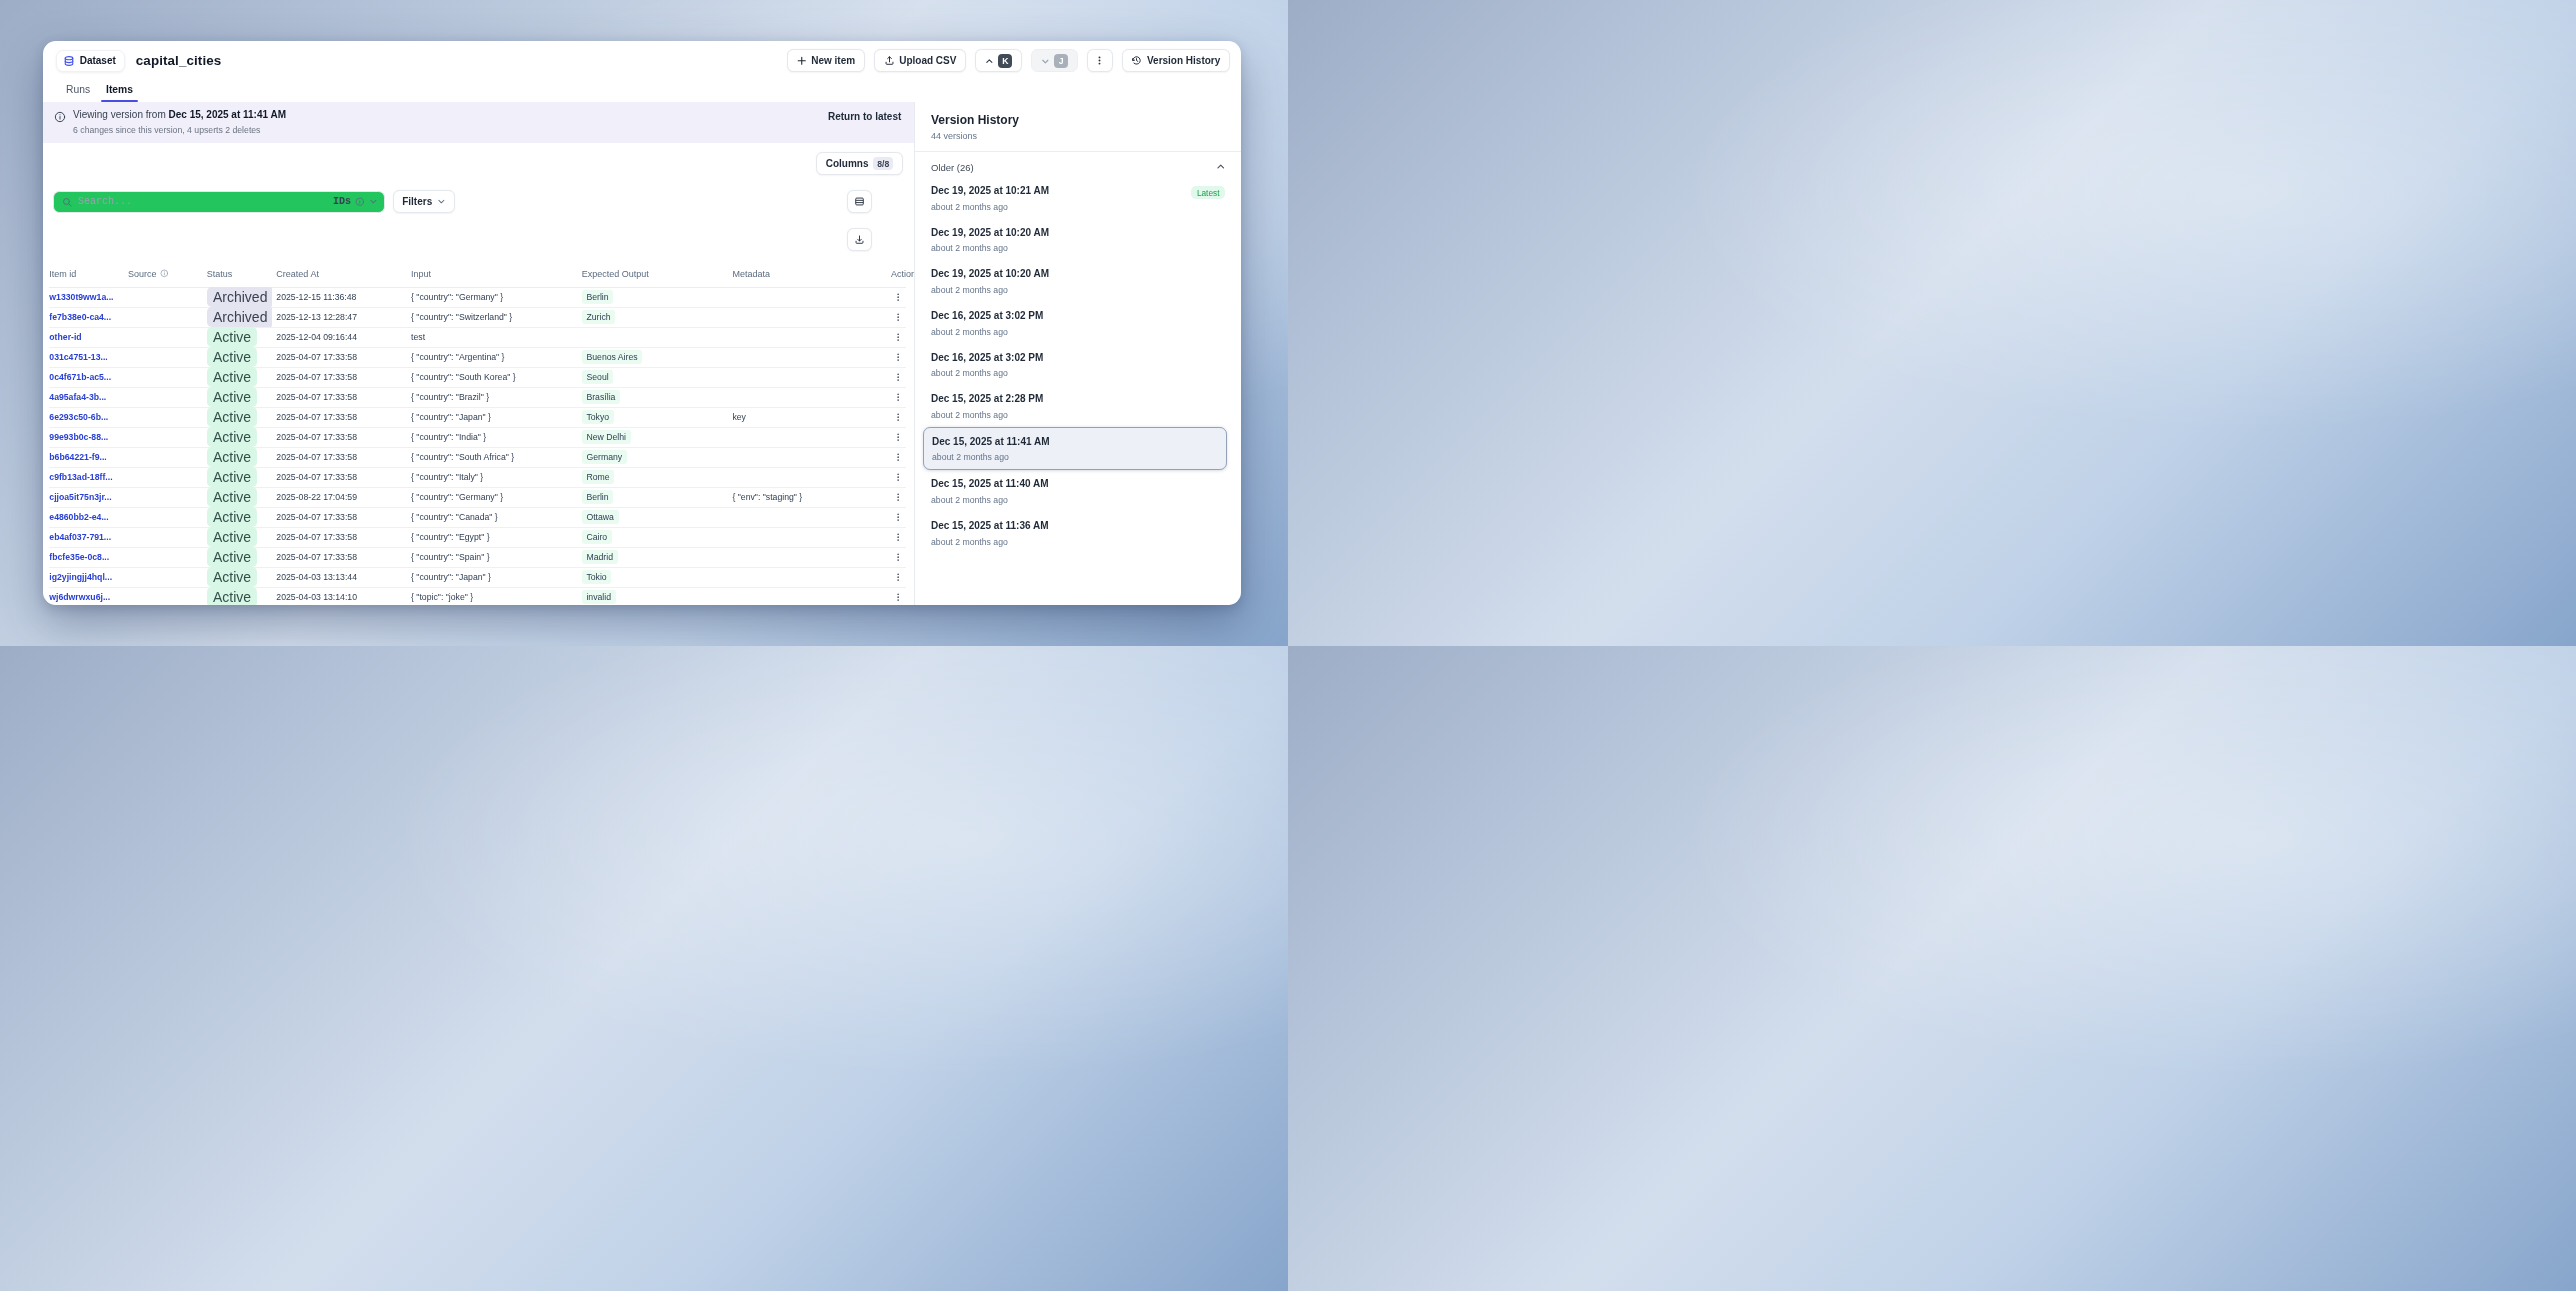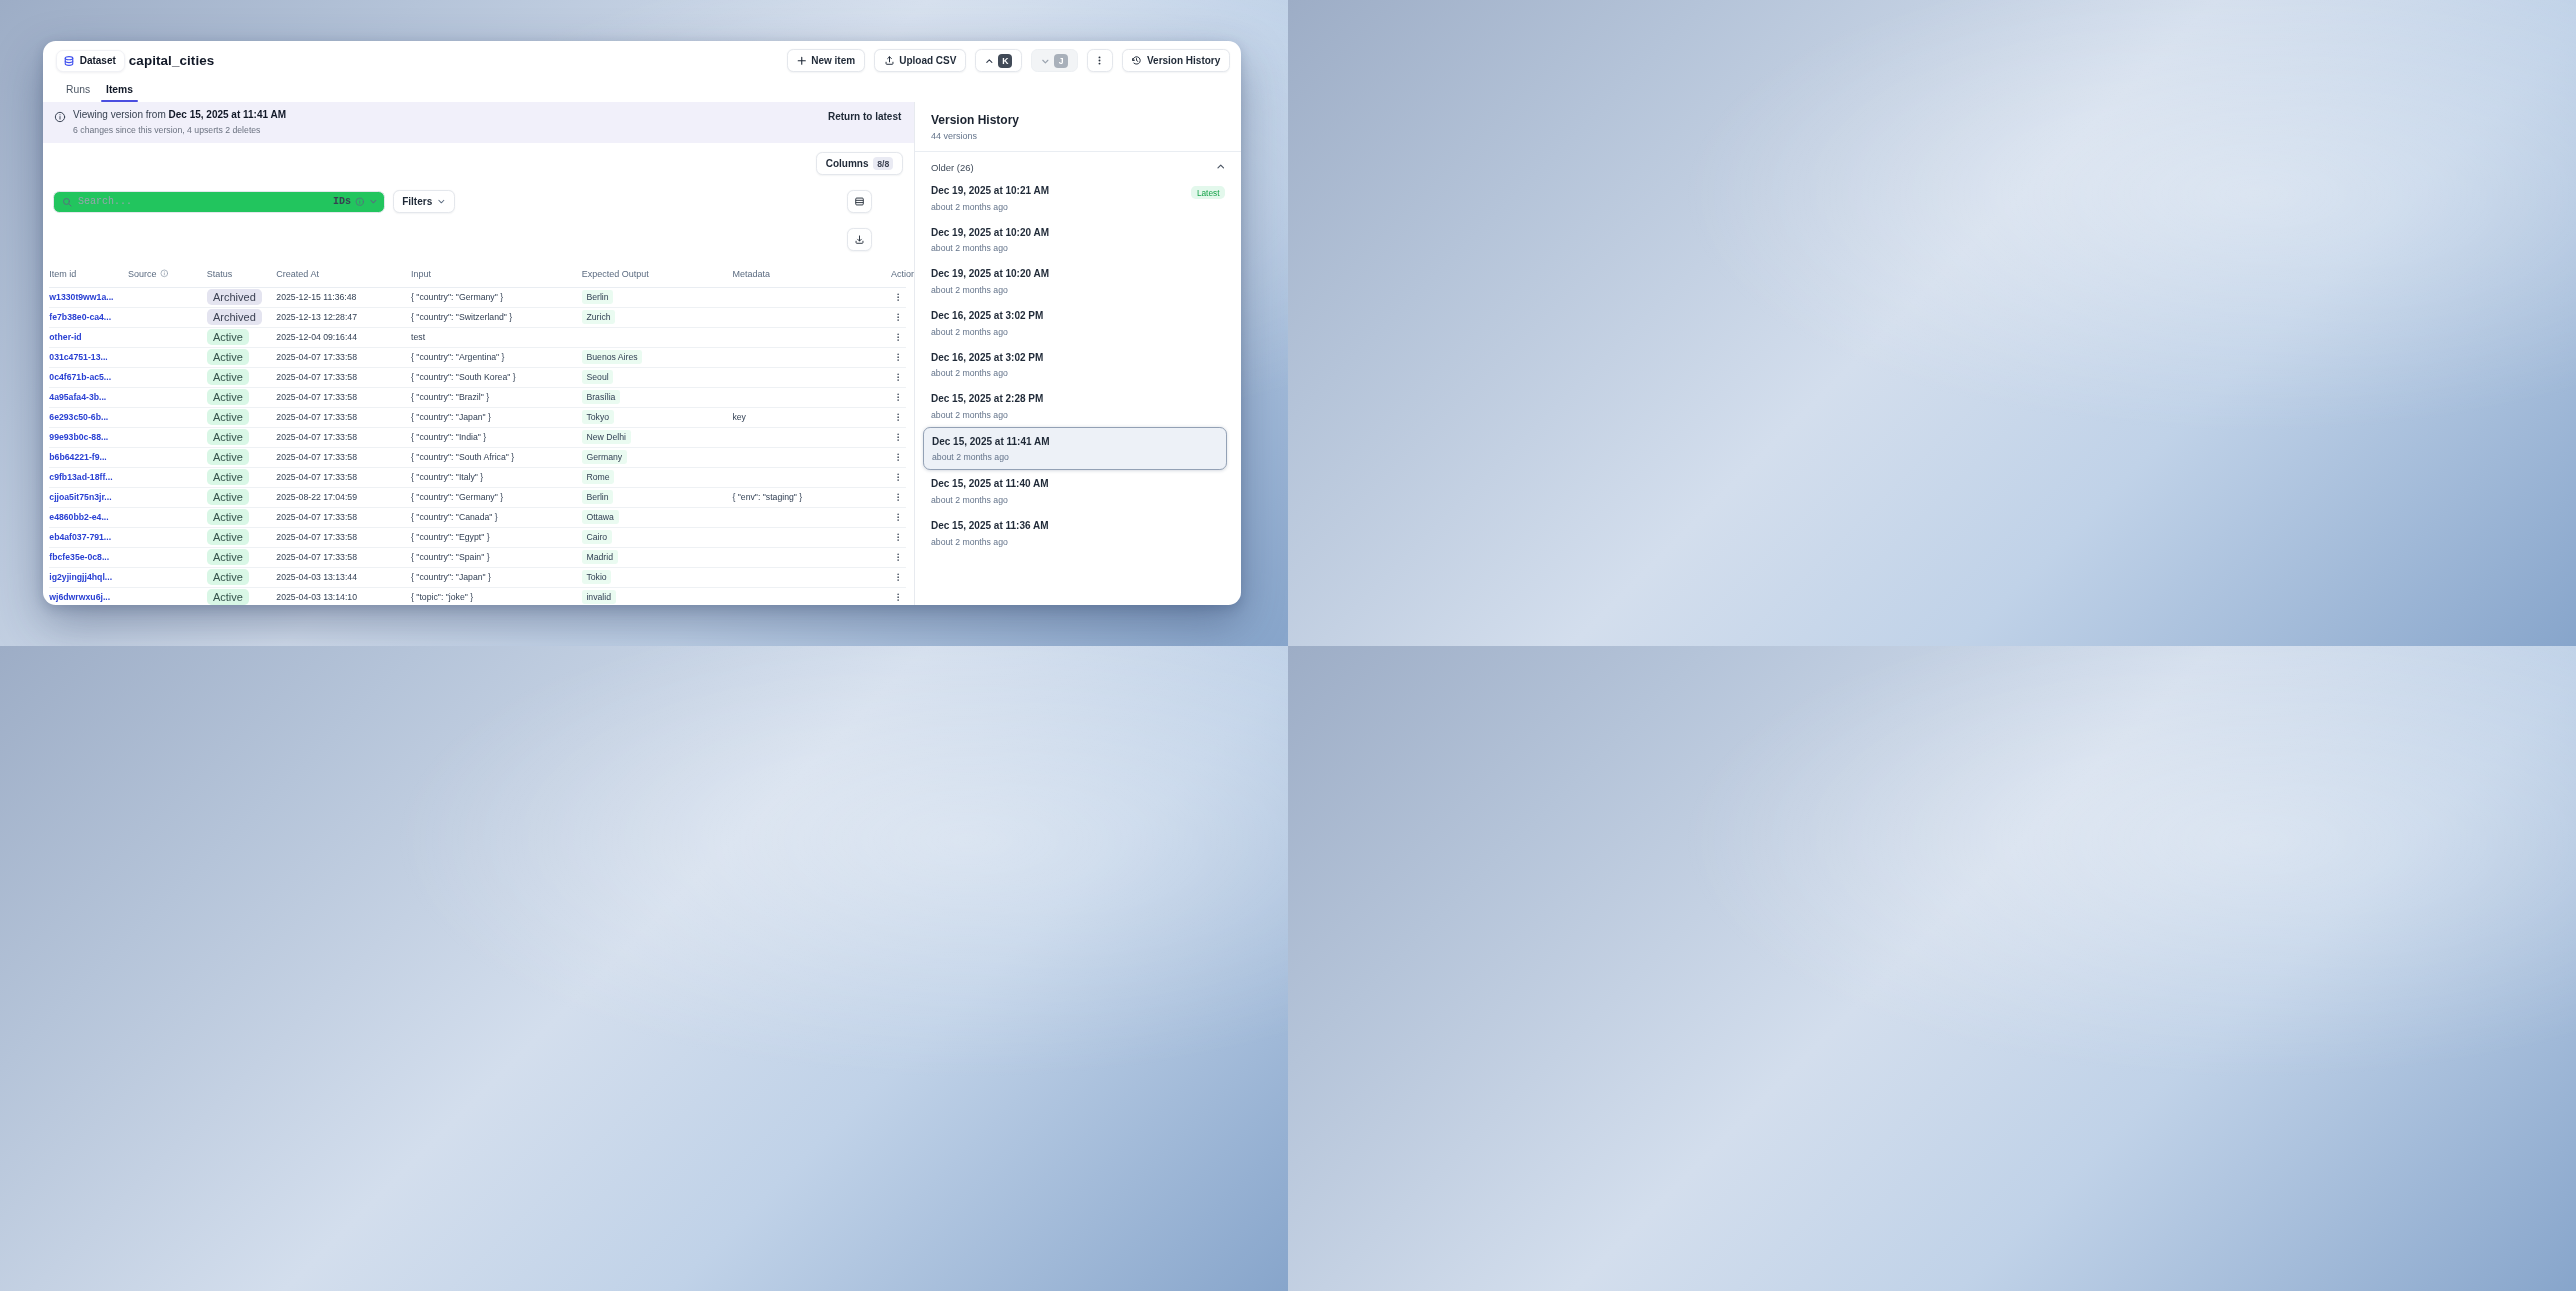--- a/index.html
+++ b/index.html
@@ -23,7 +23,7 @@
     height:35px; flex:0 0 35px; display:flex; align-items:center;
     justify-content:space-between; padding:4.7px 11px 0 12.7px;
   }
-  .header-left { display:flex; align-items:center; gap:4px; }
+  .header-left { display:flex; align-items:center; gap:11px; }
   .entity-badge {
     display:flex; align-items:center; gap:4.7px; background:#fff;
     border:0.8px solid #f0f1f5; box-shadow:0 0.8px 2.4px rgba(20,30,60,.08);

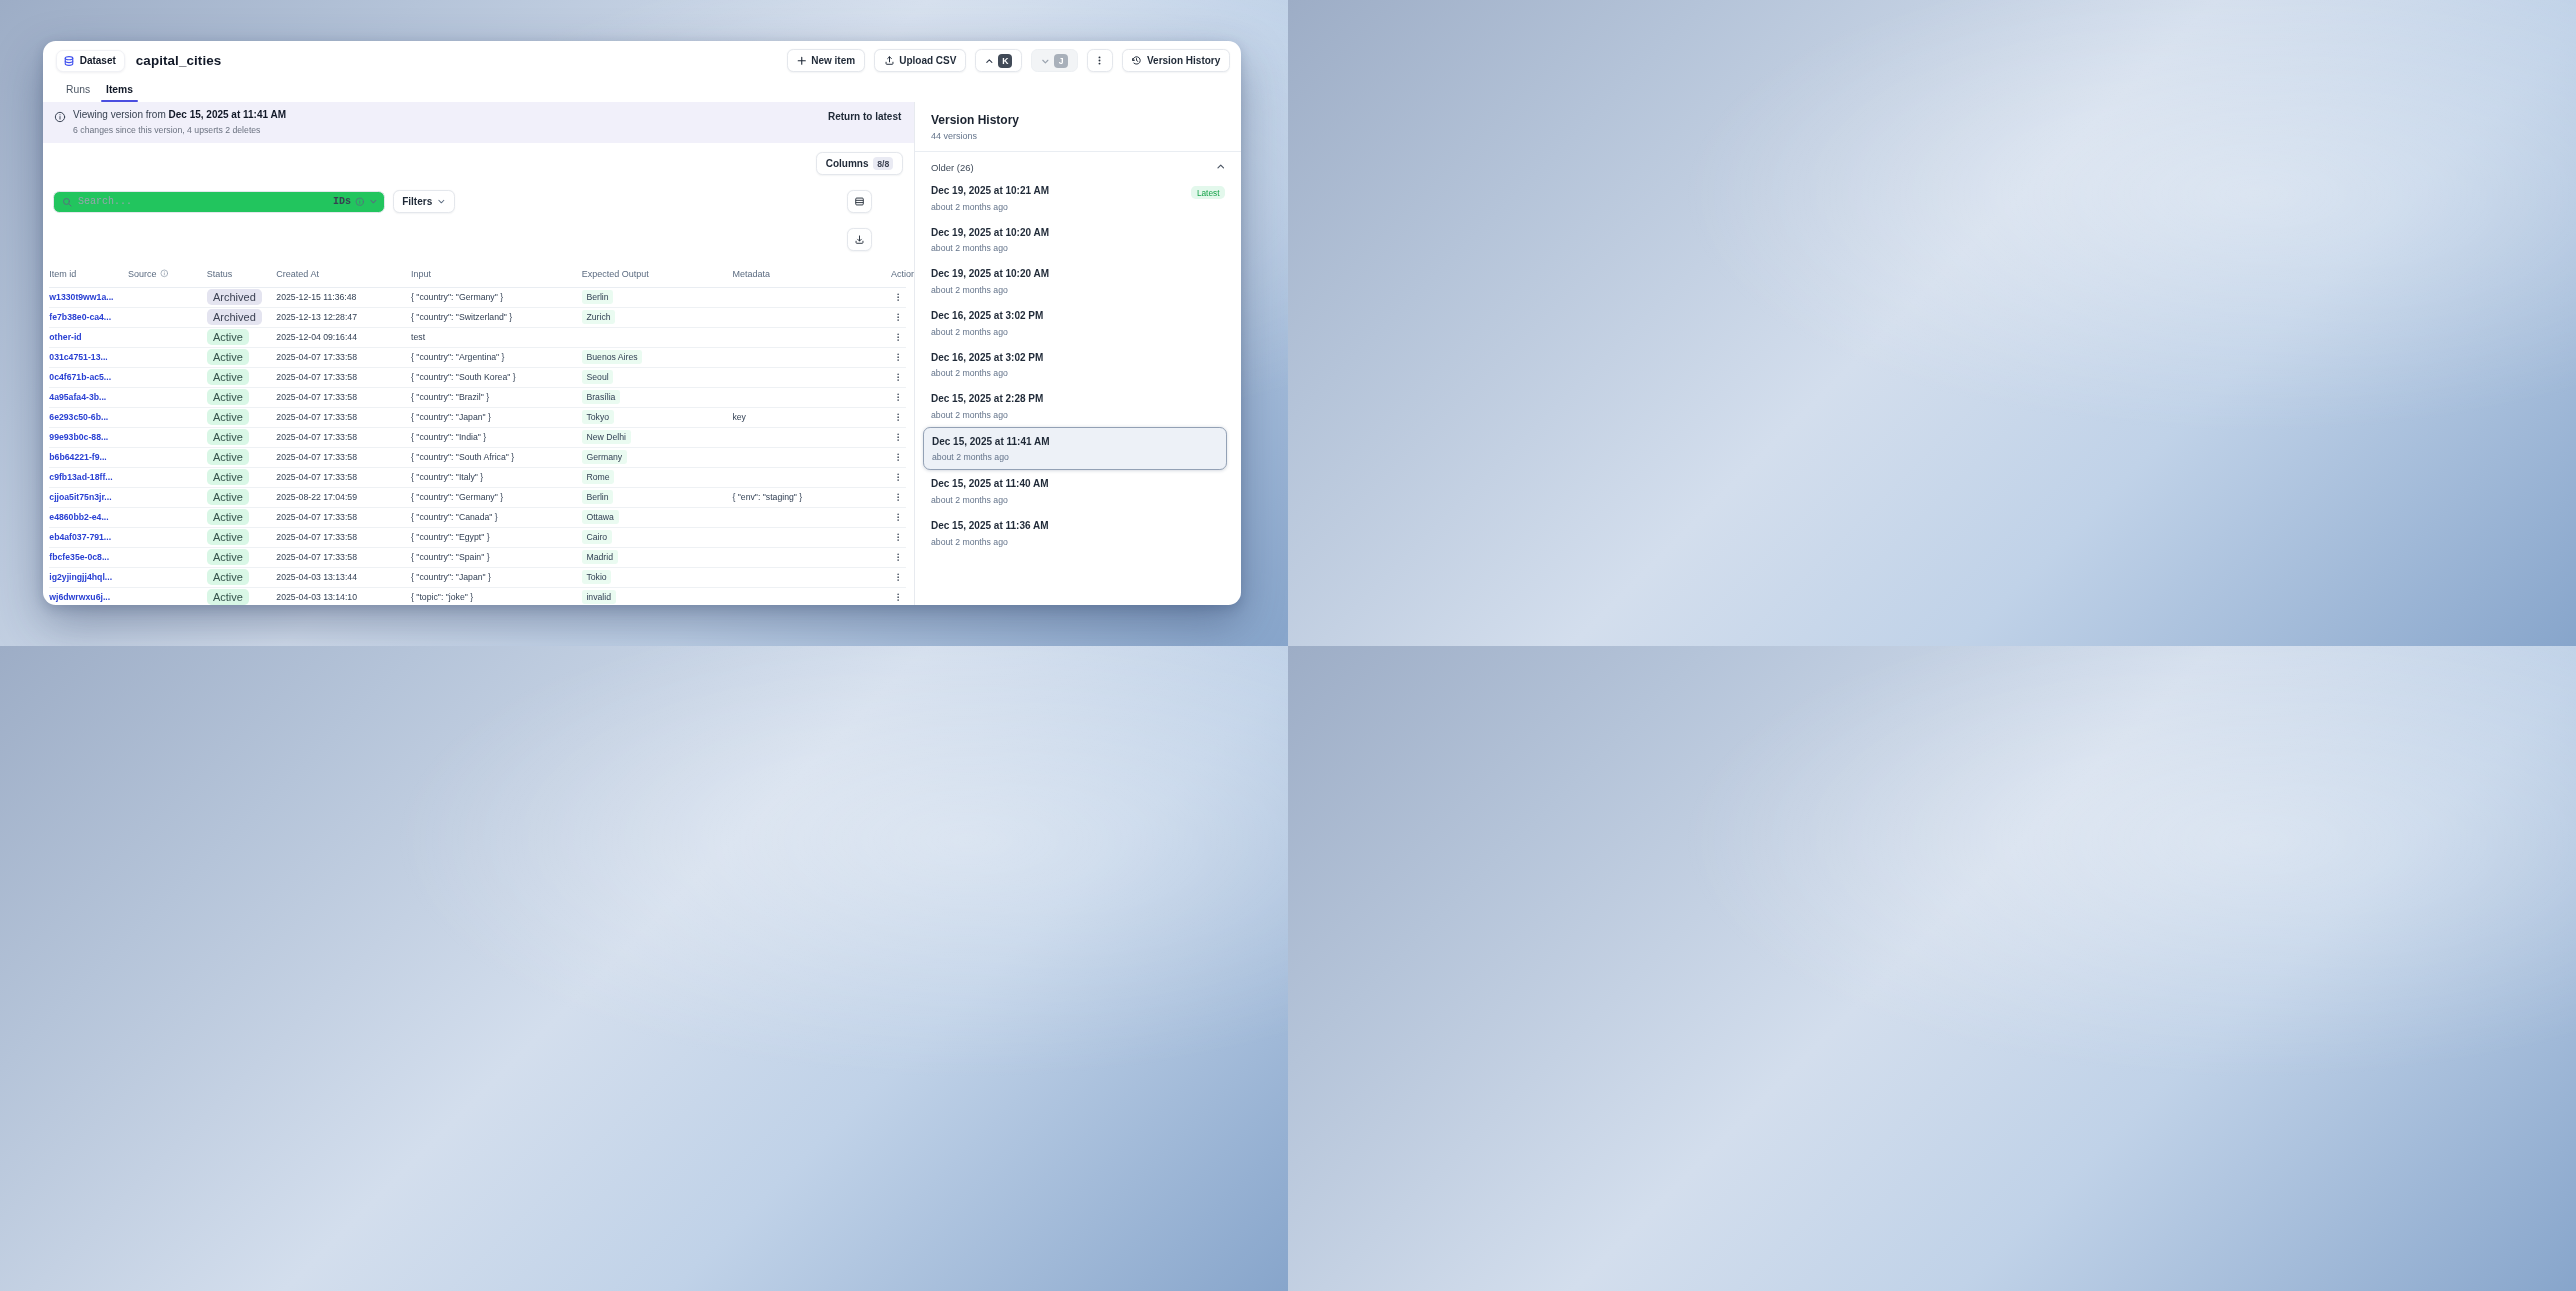--- a/index.html
+++ b/index.html
@@ -97,7 +97,7 @@
   .cell { overflow:hidden; text-overflow:ellipsis; white-space:nowrap; }
   .cell.id { color:var(--link, #2940d3); font-weight:700; cursor:pointer; }
   .status-badge {
-    display:inline-block; font-size:11px; font-weight:500; padding:2px 6.3px; border-radius:4.7px;
+    display:inline-block; font-size:14px; font-weight:500; padding:2px 6.3px; border-radius:4.7px;
   }
   .status-badge.archived { background:#e4e4f0; color:#3b4152; }
   .status-badge.active { background:#d9f7e6; color:#33514a; }

